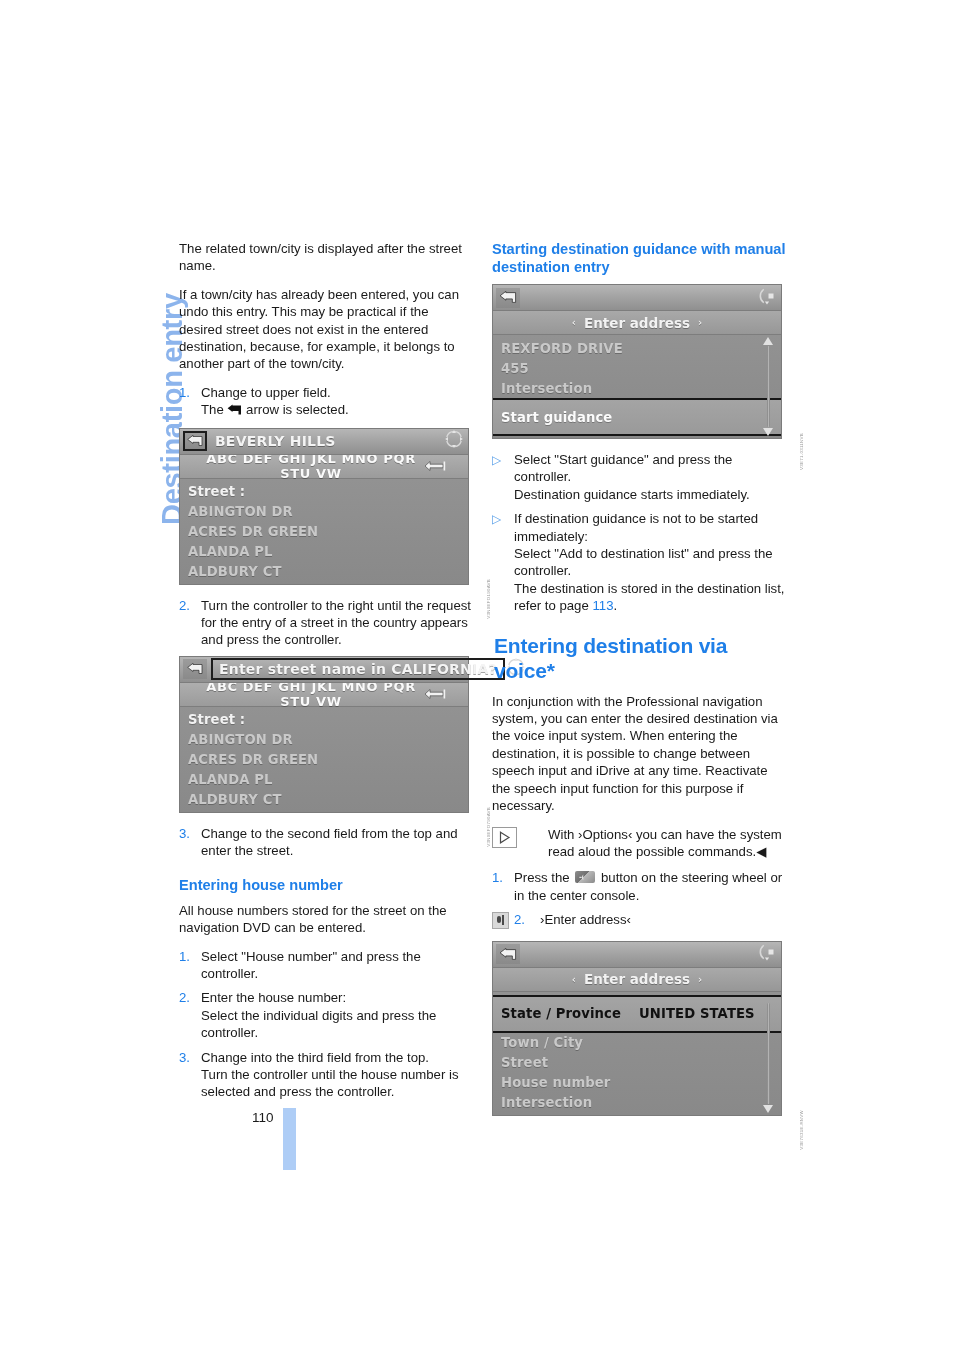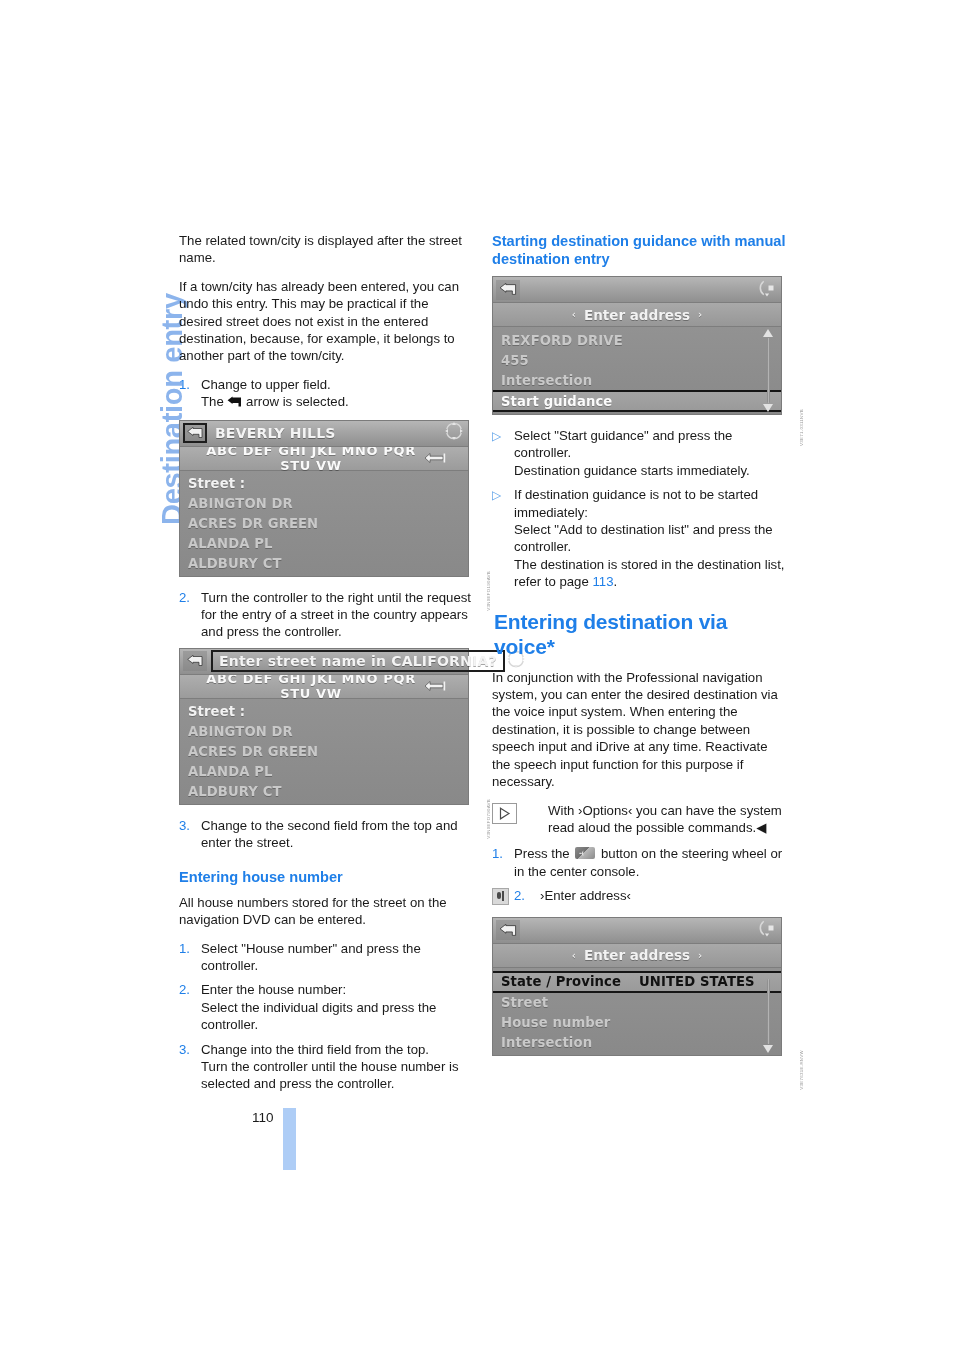--- a/index.html
+++ b/index.html
@@ -34,7 +34,7 @@
   
   .col {
     position: absolute;
-    top: 232px;
+    top: 240px;
     width: 296px;
   }
   #col-left  { left: 179px; }

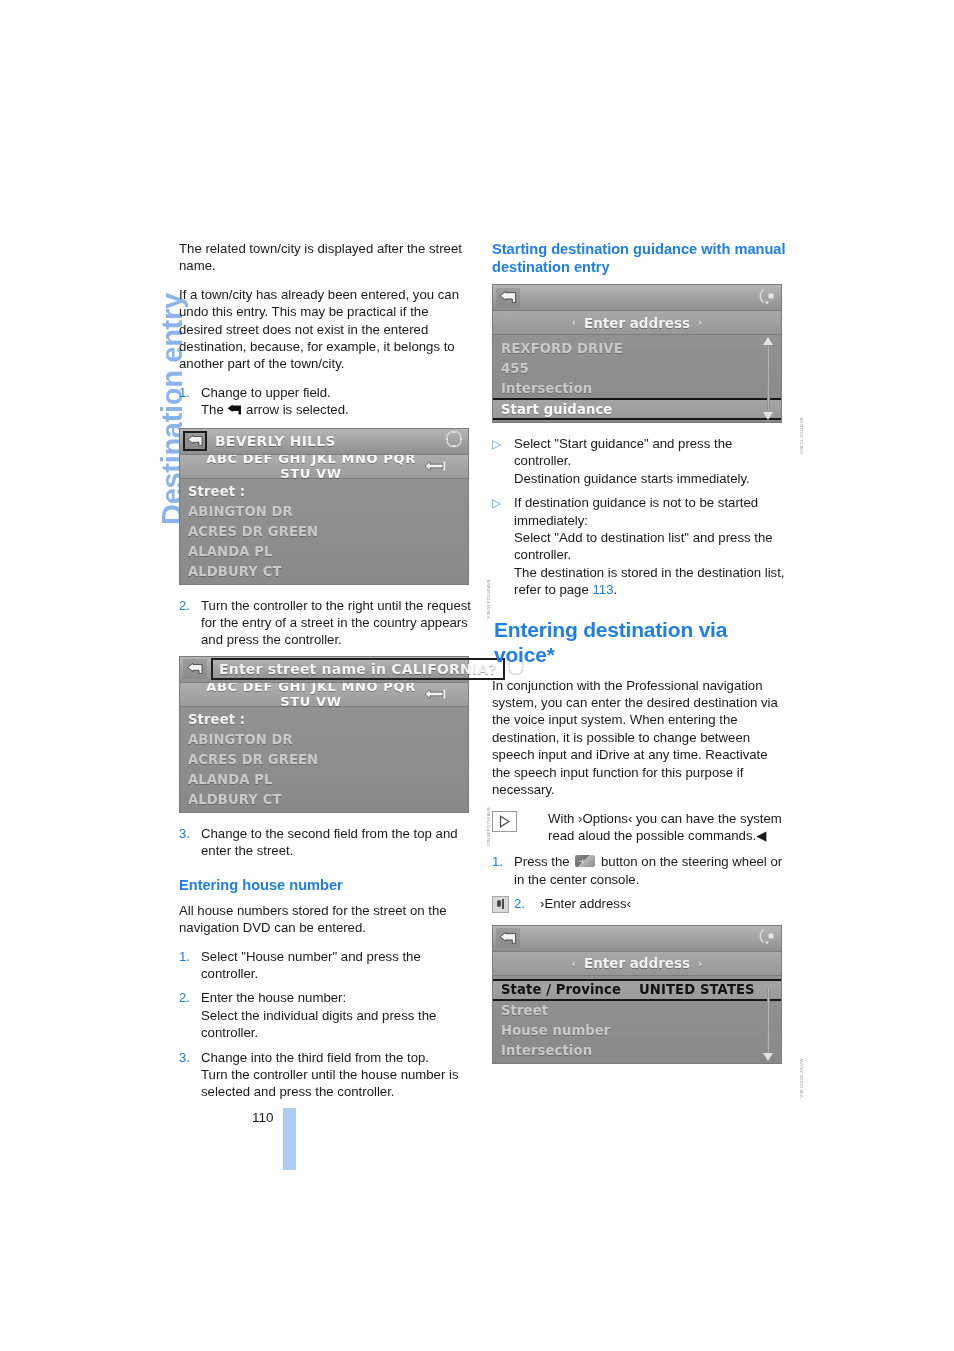--- a/index.html
+++ b/index.html
@@ -245,7 +245,7 @@
     border-bottom: 2px solid #161616;
     background: linear-gradient(180deg,#a4a4a4,#9a9a9a);
     color:#fbfbfb;
-    height: 22px;
+    height: 38px;
   }
   .shot .row.sel.dark { color:#111; text-shadow:none; }
   .shot .row .rowval { margin-left: 18px; }

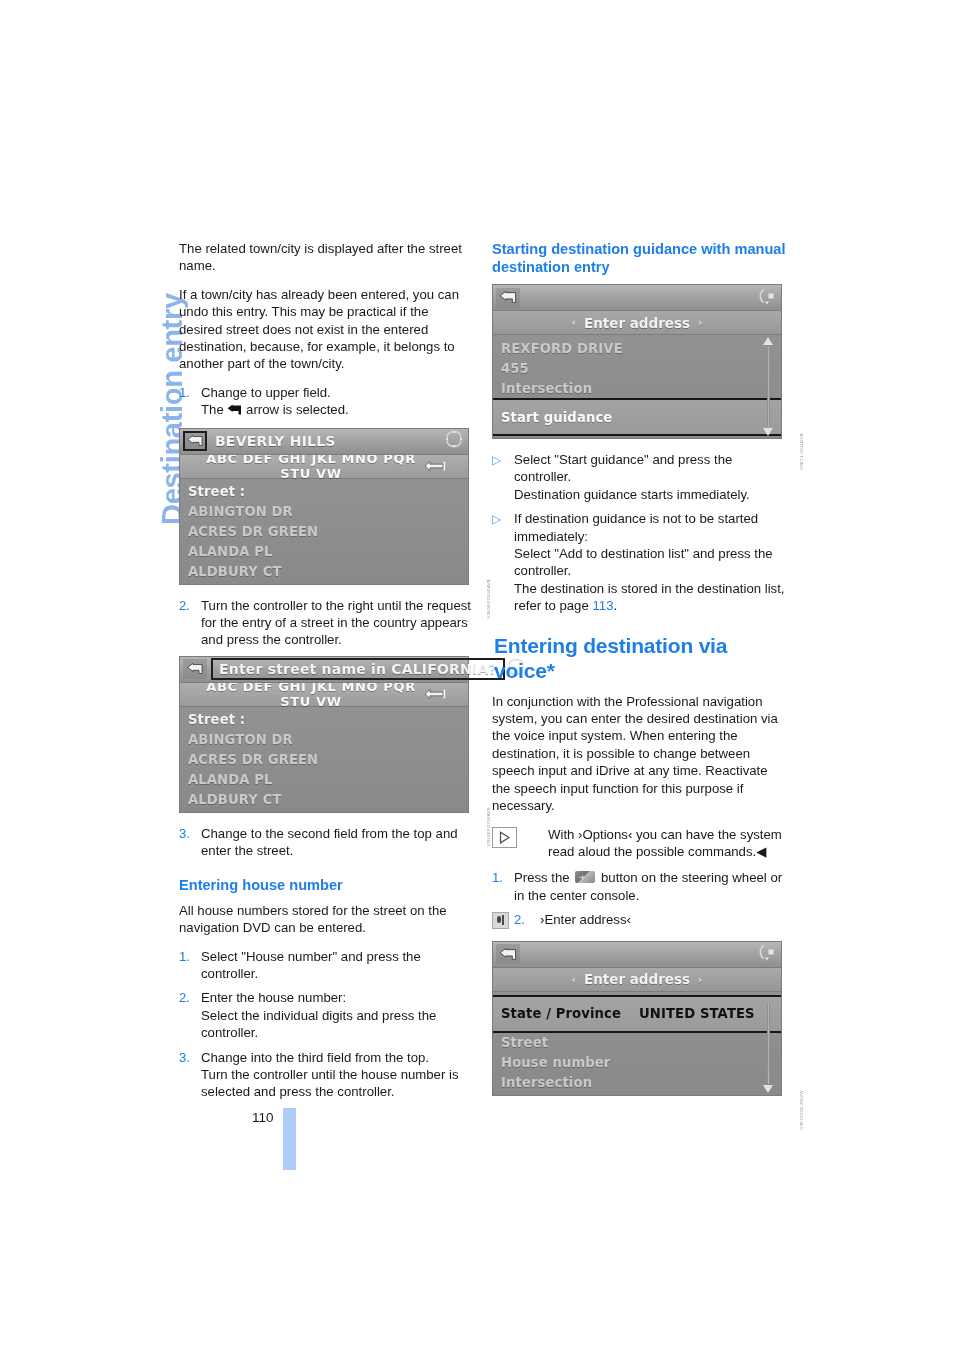--- a/index.html
+++ b/index.html
@@ -568,6 +568,7 @@
           <span>State / Province</span>
           <span class="rowval">UNITED STATES</span>
         </div>
+        <div class="row dim">Town / City</div>
         <div class="row dim">Street</div>
         <div class="row dim">House number</div>
         <div class="row dim">Intersection</div>

